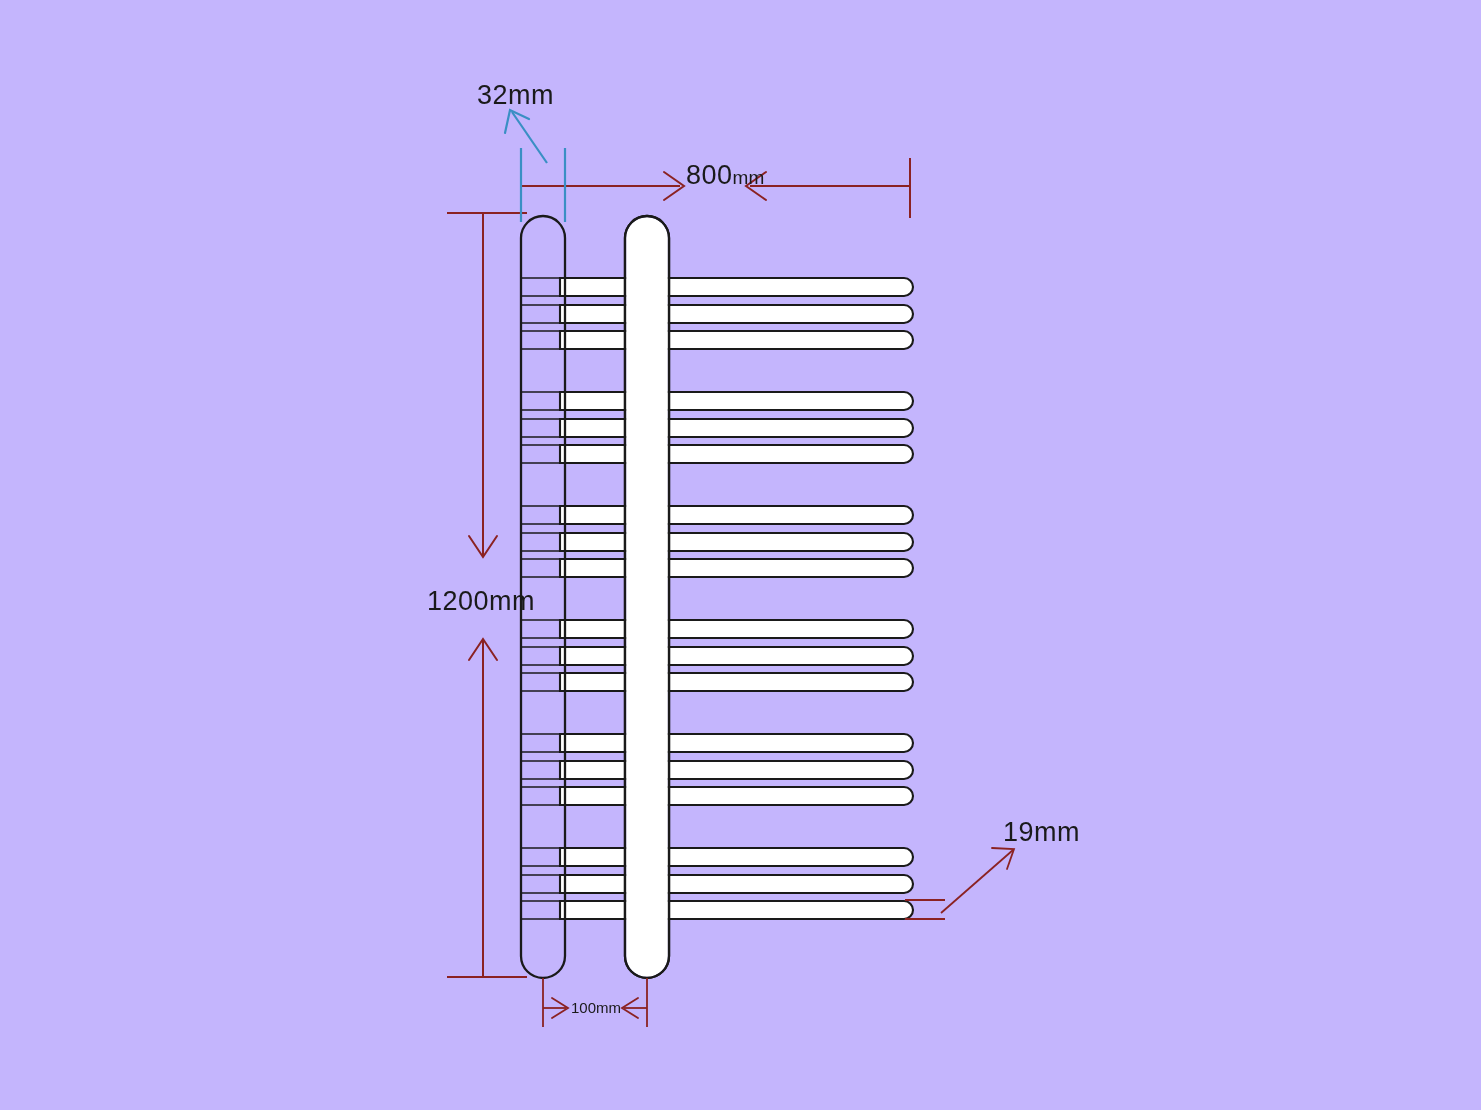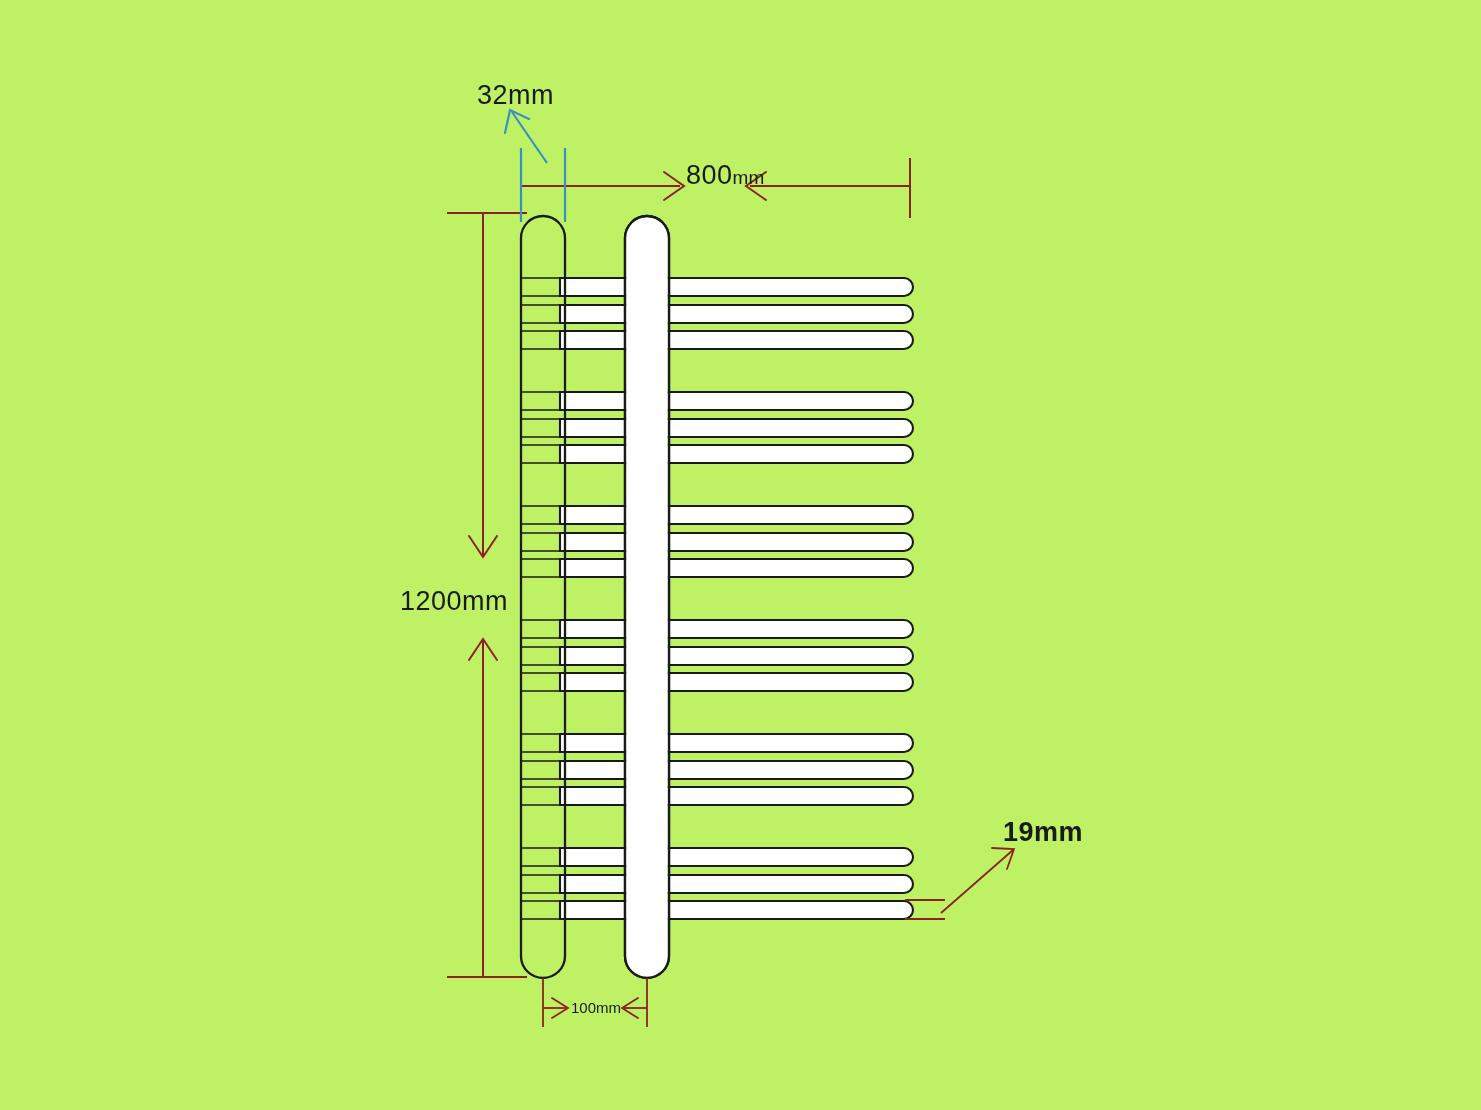--- a/index.html
+++ b/index.html
@@ -5,7 +5,7 @@
   html,body{margin:0;padding:0;background:#ffffff;}
   body{width:1481px;height:1110px;overflow:hidden;
        font-family:"Liberation Sans", sans-serif;}
-  #stage{position:relative;width:1481px;height:1110px;background:#bef264;}
+  #stage{position:relative;width:1481px;height:1110px;background:#c4b5fd;}
   svg{display:block;}
   .lbl{position:absolute;color:#1a1a1a;white-space:nowrap;font-family:"Liberation Sans",sans-serif;}
   .lbl-big{font-size:27px;letter-spacing:0.5px;}

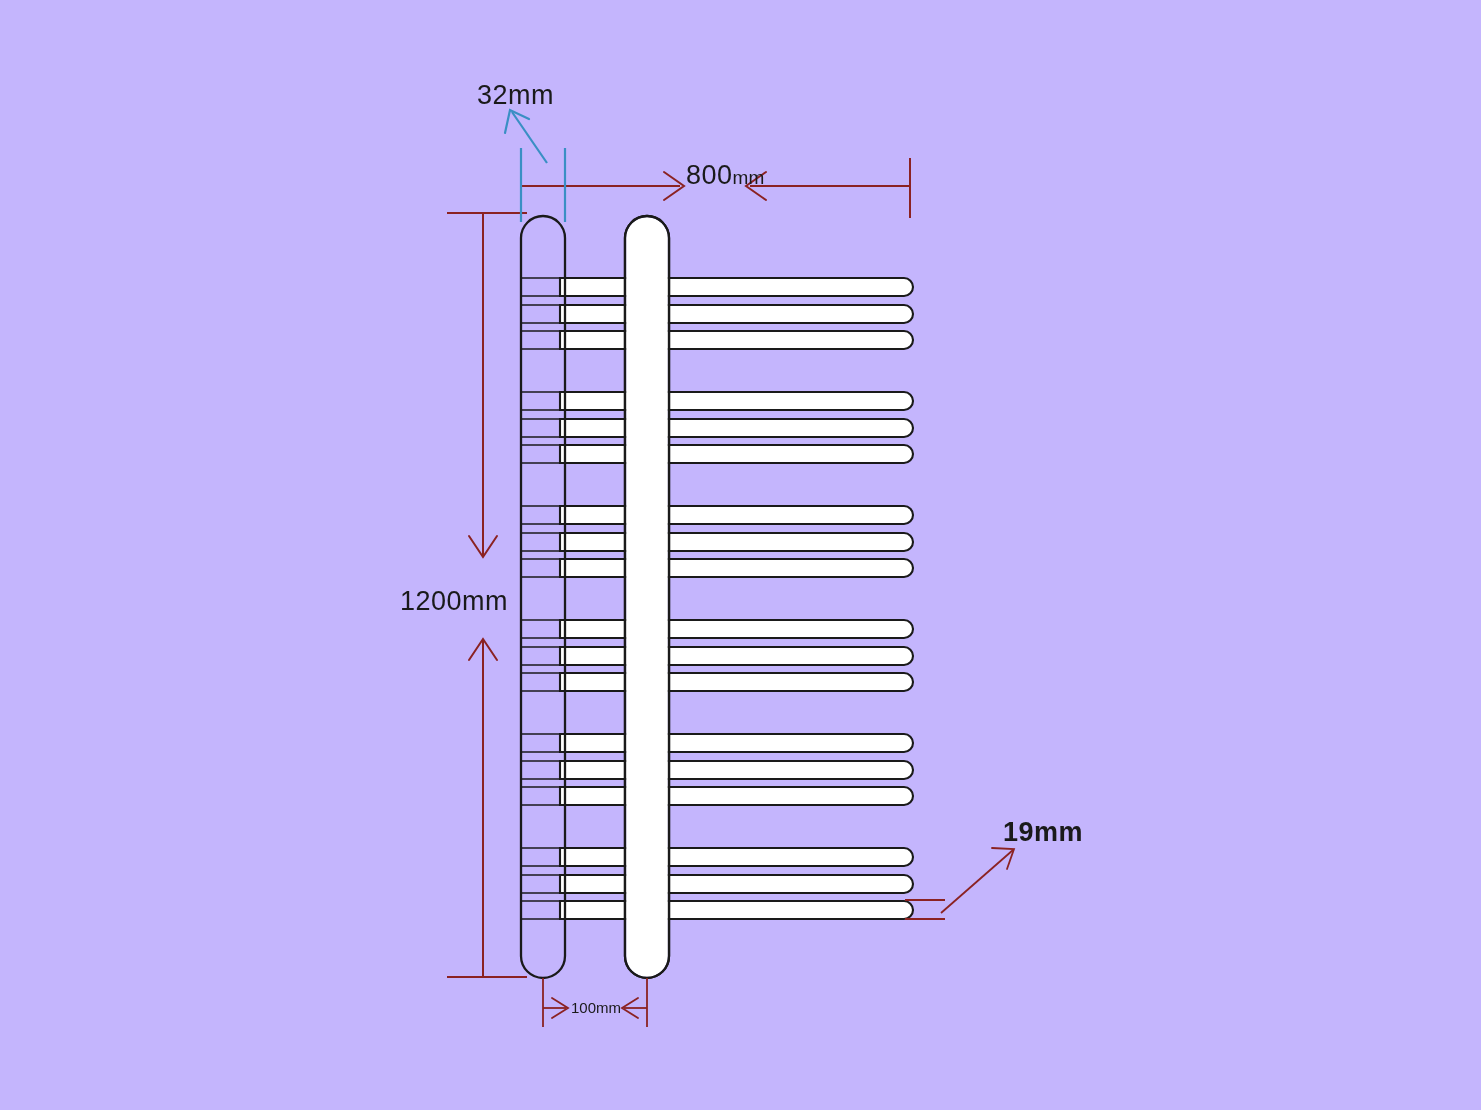--- a/index.html
+++ b/index.html
@@ -189,7 +189,7 @@
     <span class="lbl-big">800</span><span class="lbl-unit">mm</span>
   </div>
 
-  <div class="lbl lbl-big" style="left:400px; top:586px;">1200mm</div>
+  <div class="lbl lbl-big" style="left:427px; top:586px;">1200mm</div>
 
   <div class="lbl lbl-small" style="left:571px; top:999px;">100mm</div>
 

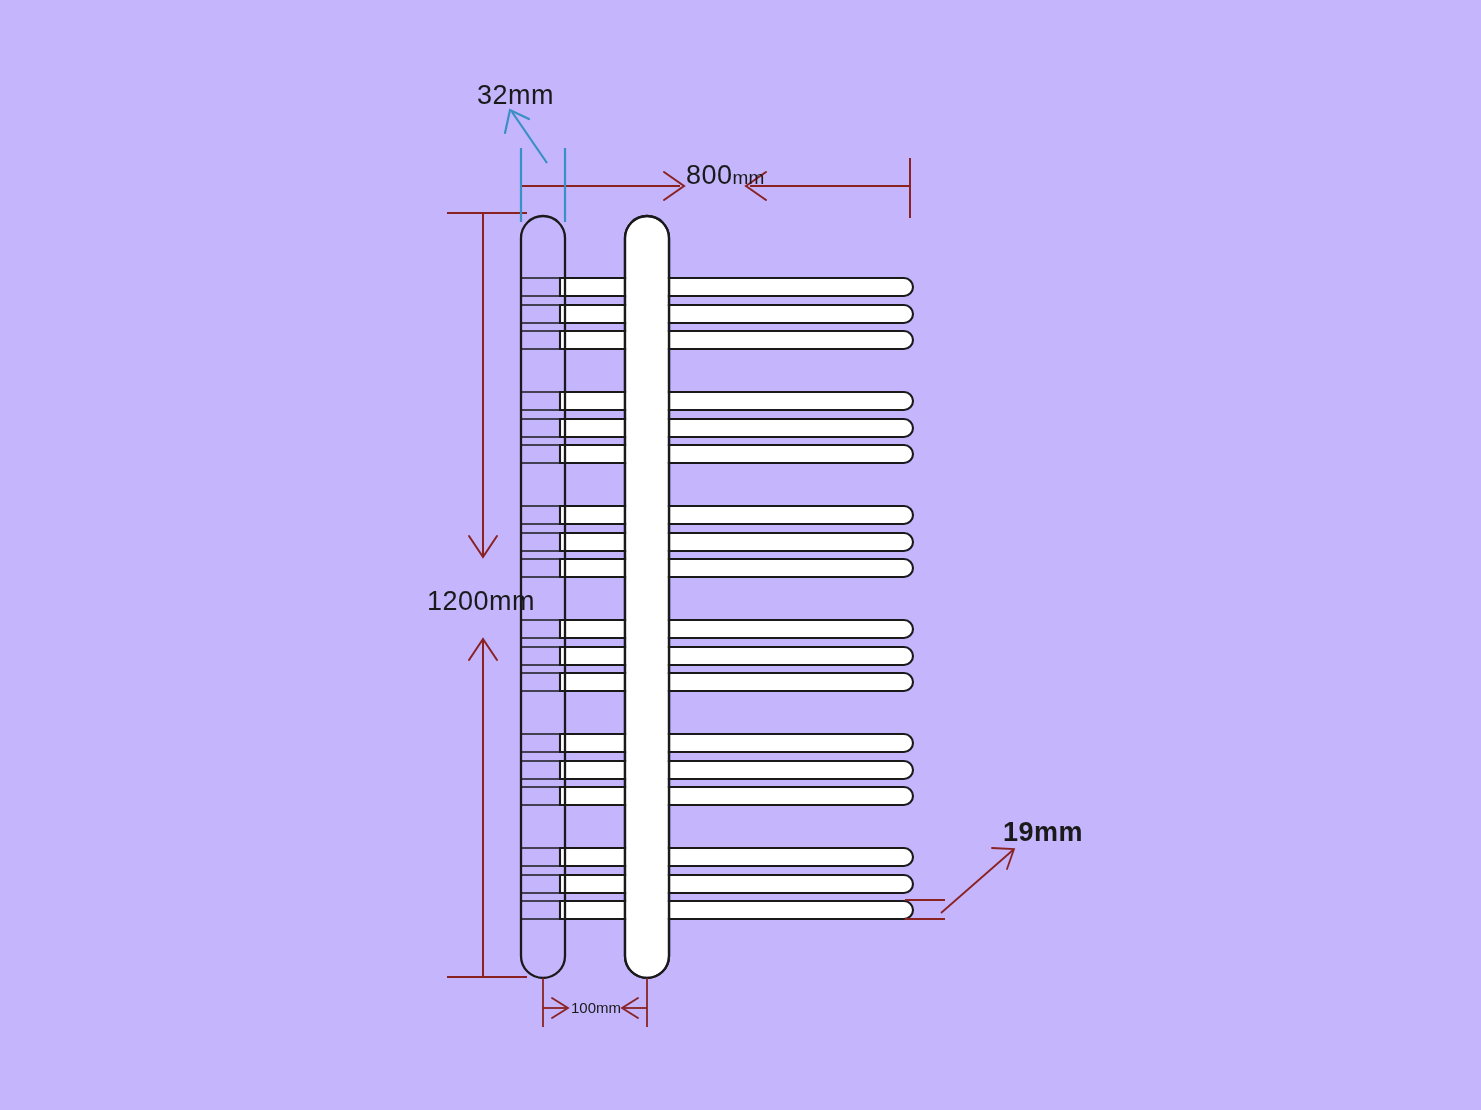--- a/index.html
+++ b/index.html
@@ -193,7 +193,7 @@
 
   <div class="lbl lbl-small" style="left:571px; top:999px;">100mm</div>
 
-  <div class="lbl lbl-big" style="left:1003px; top:817px;font-weight:bold;">19mm</div>
+  <div class="lbl lbl-big" style="left:1003px; top:817px;">19mm</div>
 
 </div>
 

